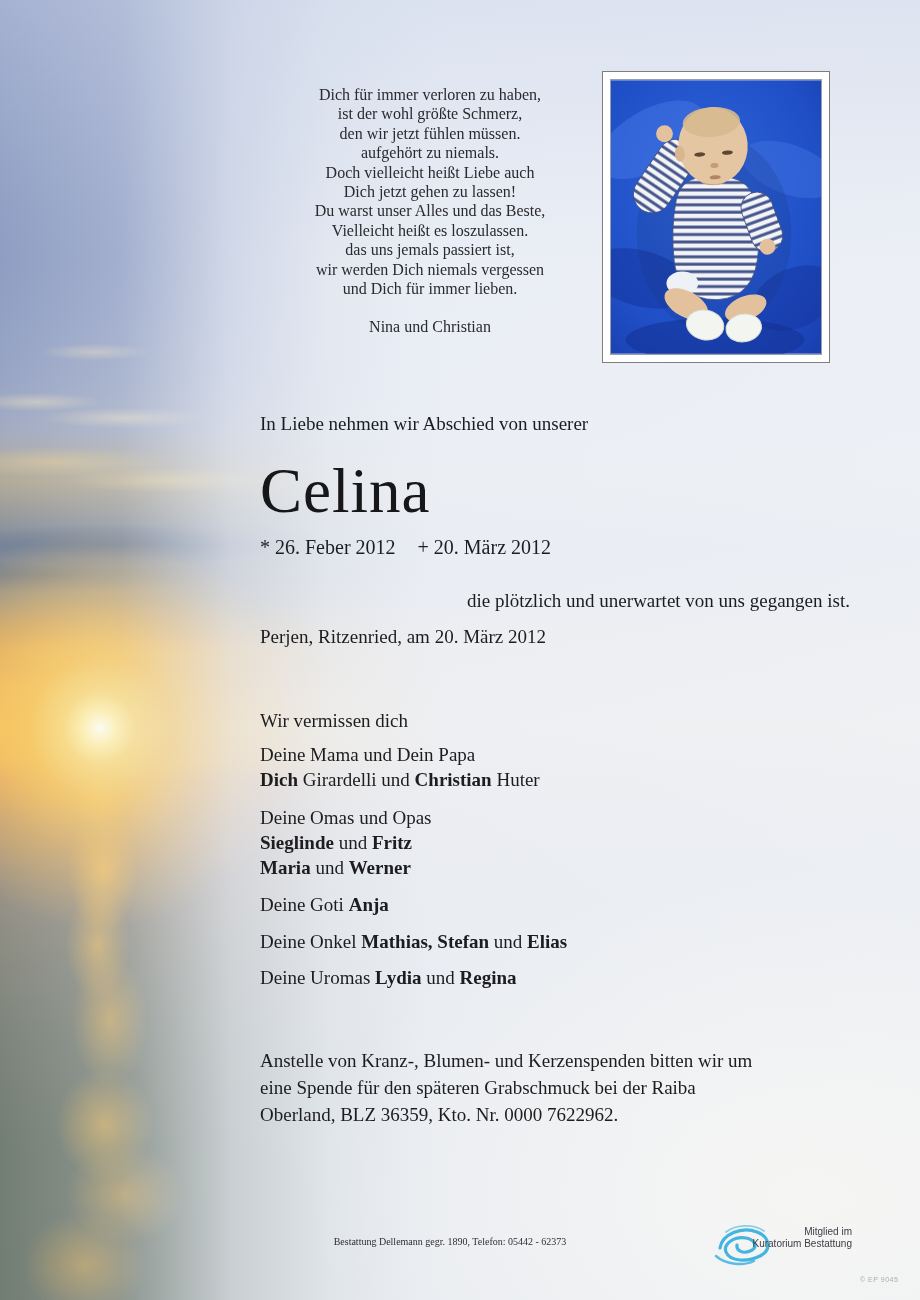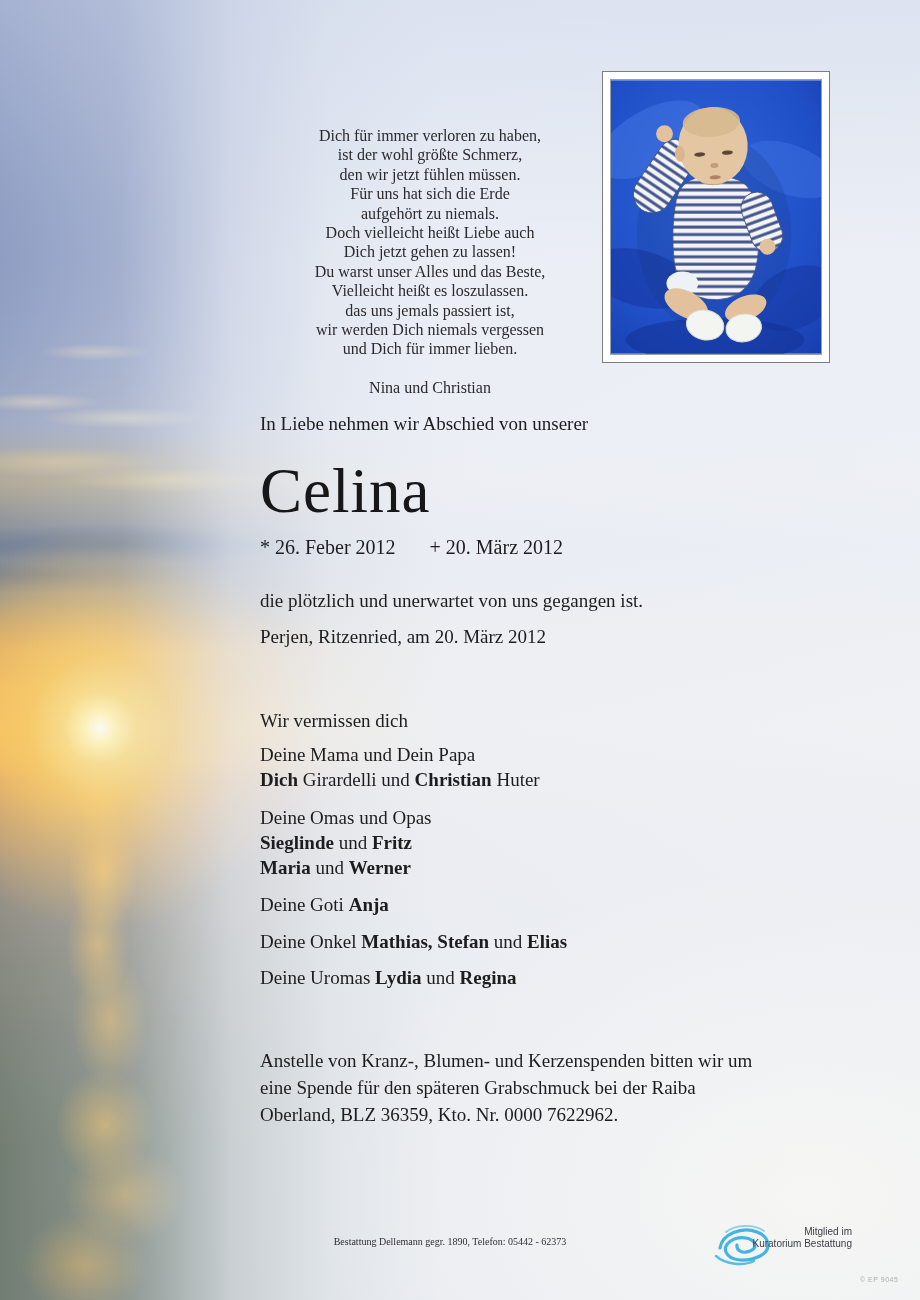--- a/index.html
+++ b/index.html
@@ -51,7 +51,7 @@
   }
   
   .poem { position:absolute; left:270px; top:85px; width:320px; text-align:center;
-          font-size:16px; line-height:19.4px; color:#2a2a2e;margin-top:41px; }
+          font-size:16px; line-height:19.4px; color:#2a2a2e; }
   .poem-signature { margin-top:19px; }
   
   .photo-frame { position:absolute; left:602px; top:71px; width:228px; height:292px;

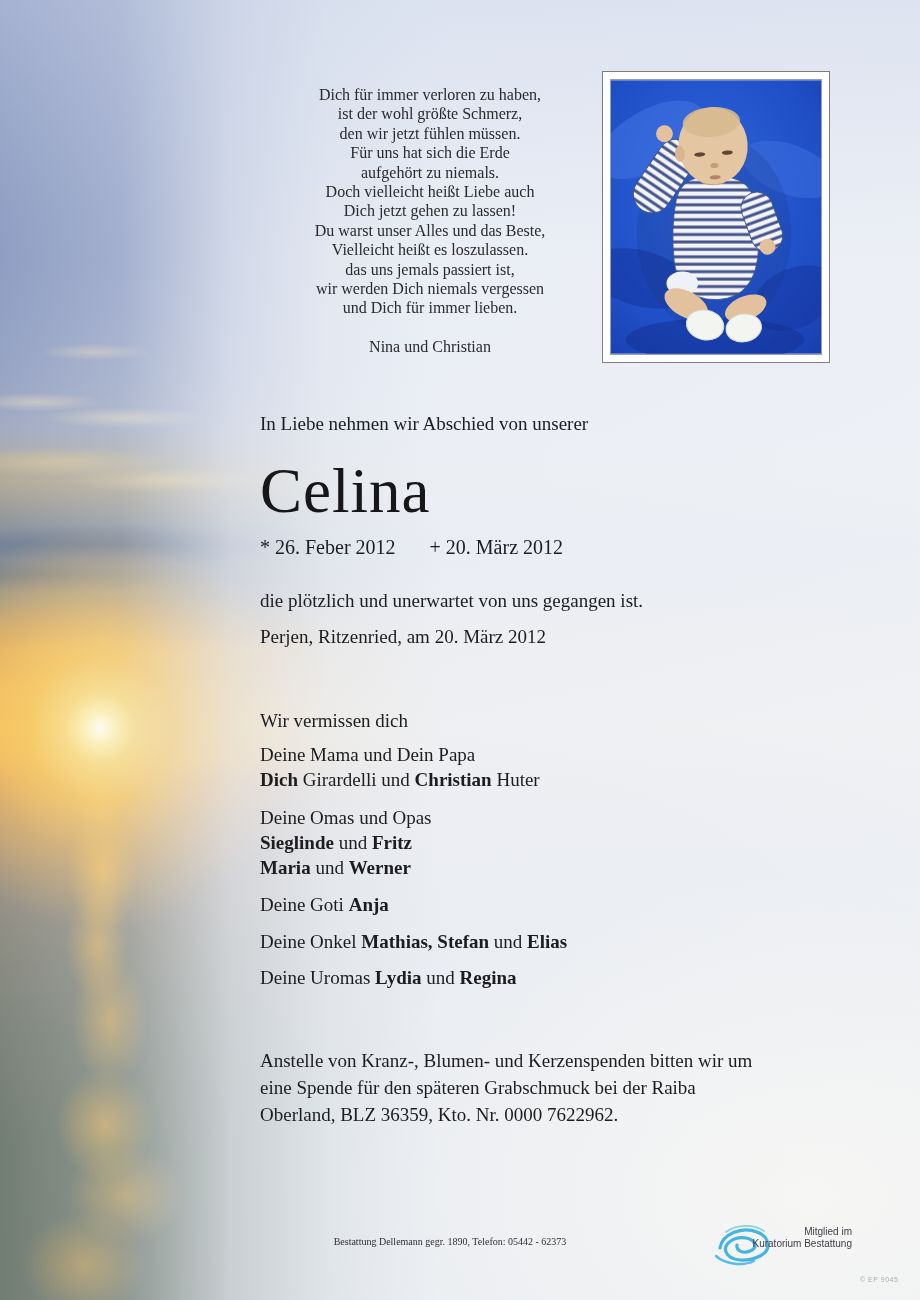--- a/index.html
+++ b/index.html
@@ -97,7 +97,6 @@
     <div class="poem-line">Dich für immer verloren zu haben,</div>
     <div class="poem-line">ist der wohl größte Schmerz,</div>
     <div class="poem-line">den wir jetzt fühlen müssen.</div>
-    <div class="poem-line">Für uns hat sich die Erde</div>
     <div class="poem-line">aufgehört zu niemals.</div>
     <div class="poem-line">Doch vielleicht heißt Liebe auch</div>
     <div class="poem-line">Dich jetzt gehen zu lassen!</div>

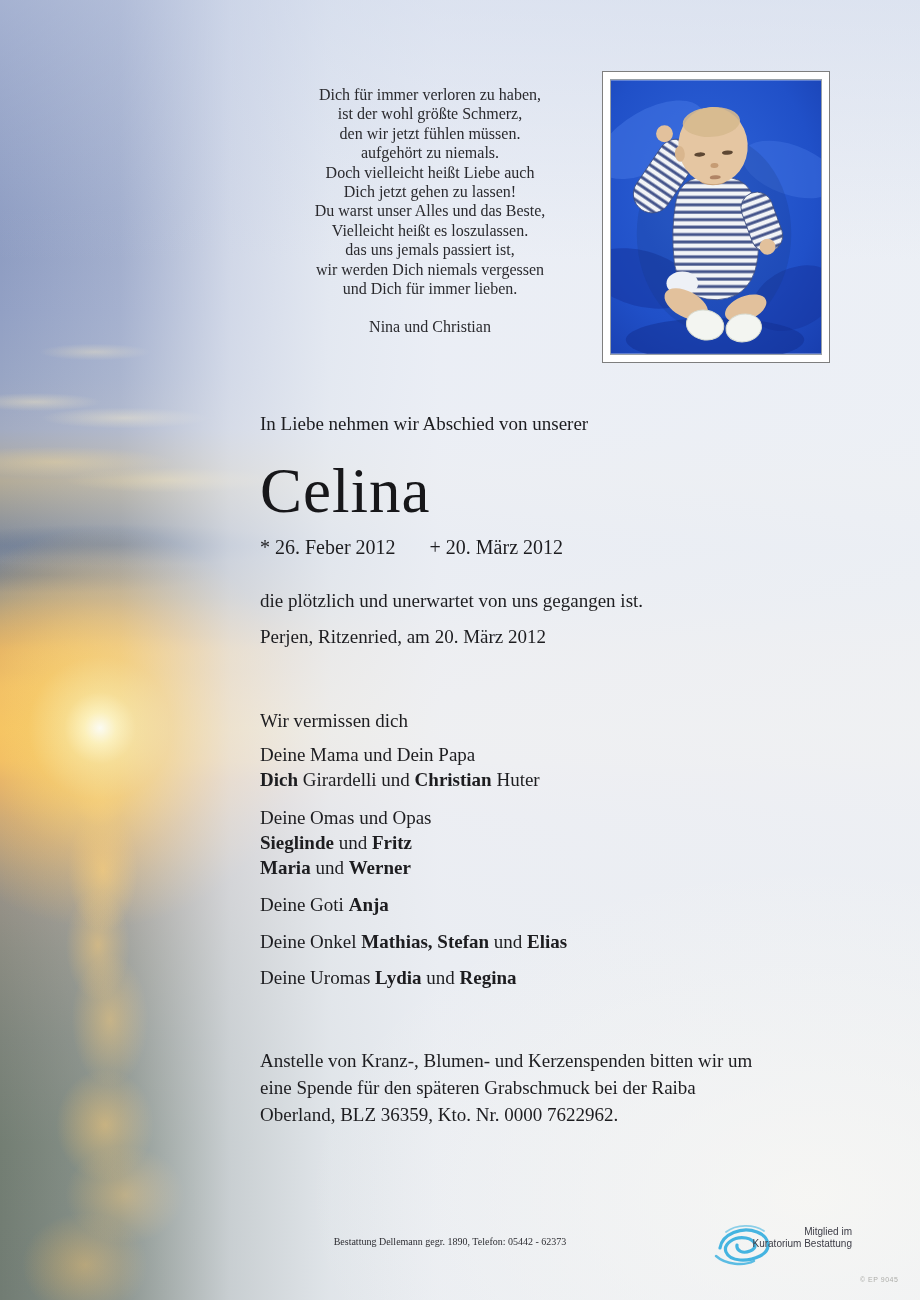--- a/index.html
+++ b/index.html
@@ -65,7 +65,7 @@
   .name { font-size:63px; line-height:66px; font-weight:normal; margin-top:22px !important;
           letter-spacing:1px; color:#17171a; }
   .dates { font-size:20px; line-height:26px; margin-top:10px !important; }
-  .dates .death { margin-left:34px; }
+  .dates .death { margin-left:22px; }
   .passing { margin-top:28px !important; line-height:26px; }
   .farewell { margin-top:21px !important; line-height:27px; }
   .place-date { margin-top:10px !important; line-height:26px; }

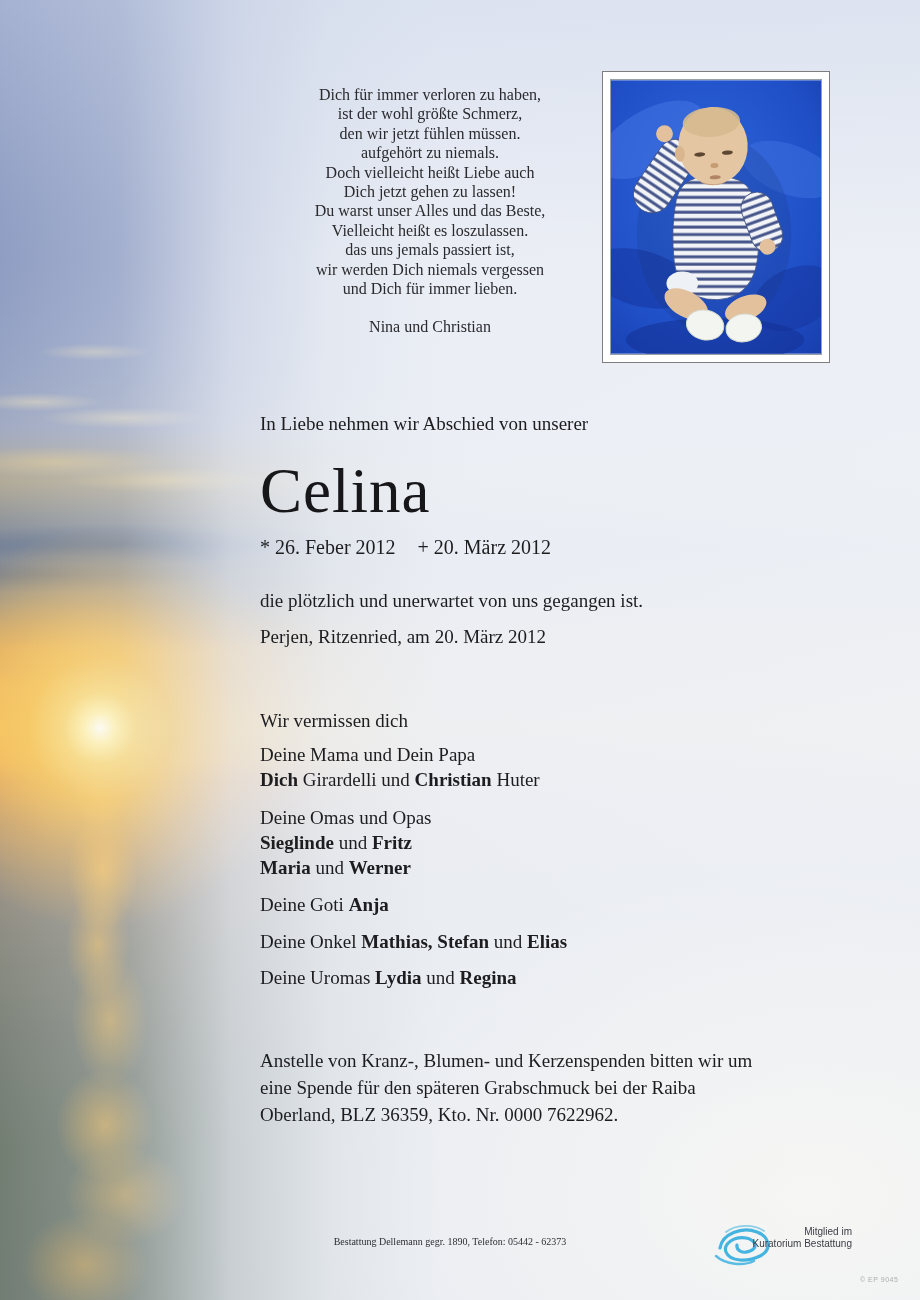--- a/index.html
+++ b/index.html
@@ -66,7 +66,7 @@
           letter-spacing:1px; color:#17171a; }
   .dates { font-size:20px; line-height:26px; margin-top:10px !important; }
   .dates .death { margin-left:22px; }
-  .passing { margin-top:28px !important; line-height:26px; }
+  .passing { margin-top:28px !important; line-height:26px;text-align:right; }
   .farewell { margin-top:21px !important; line-height:27px; }
   .place-date { margin-top:10px !important; line-height:26px; }
   .miss-heading { margin-top:58px !important; line-height:25px; }

